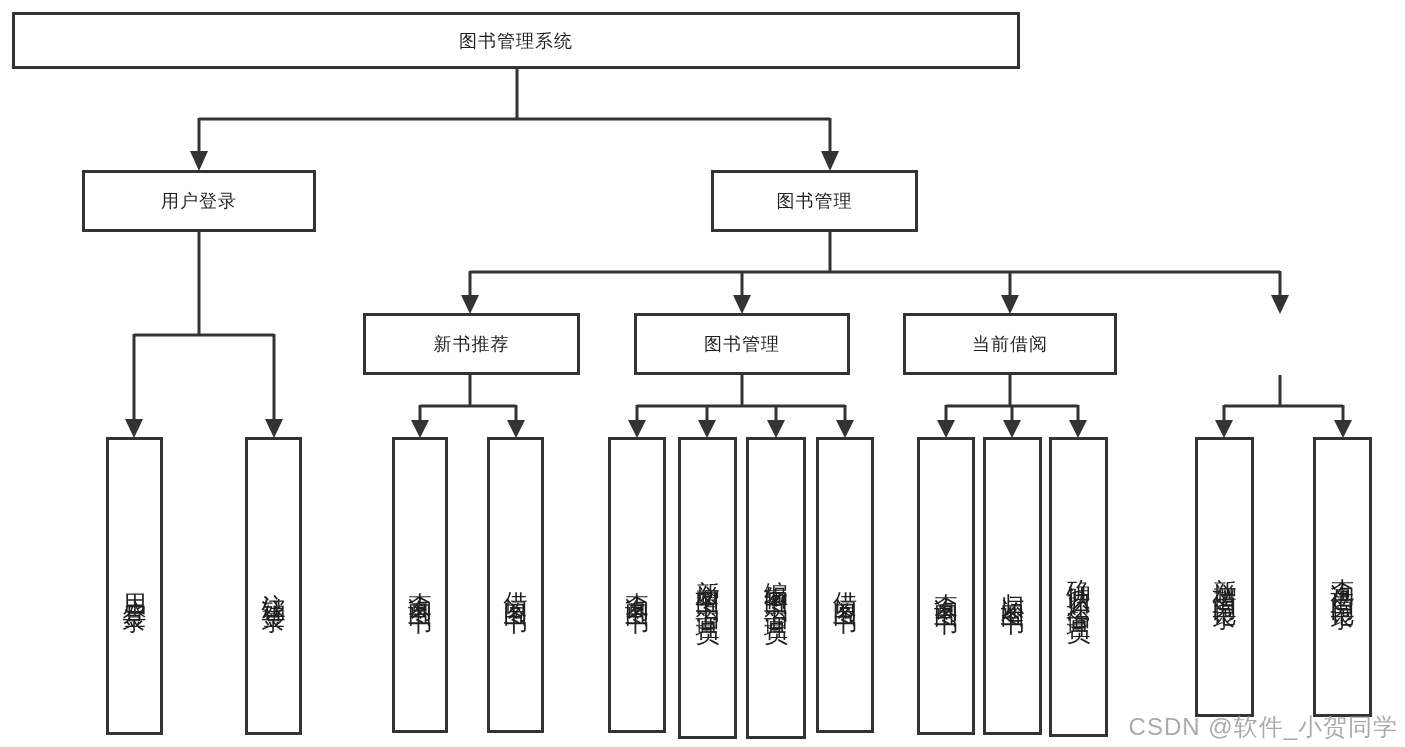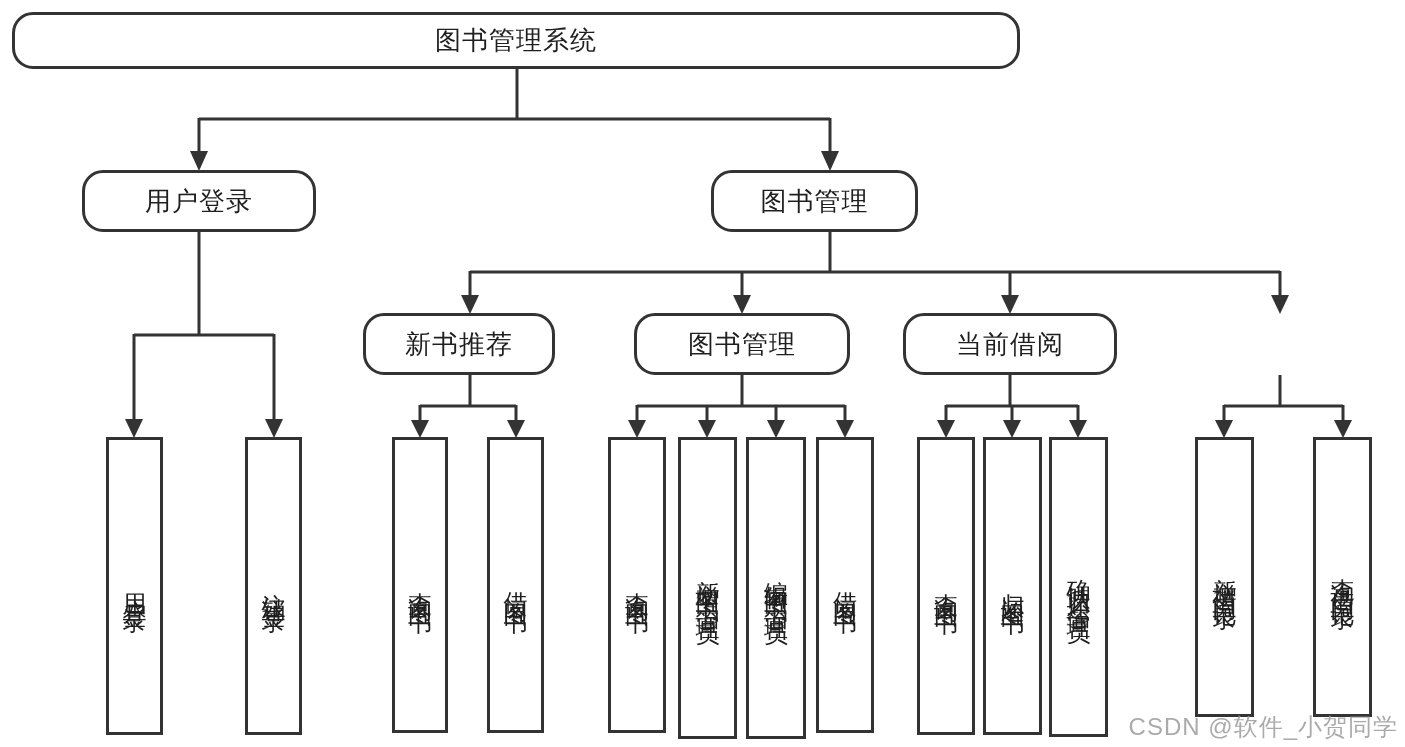--- a/index.html
+++ b/index.html
@@ -34,10 +34,9 @@
     text-align: center;
   }
   .h-node {
-    font-size: 26px;
+    font-size: 18px;
     letter-spacing: 1px;
     white-space: nowrap;
-    border-radius: 21px;
   }
   .v-node {
     writing-mode: vertical-rl;

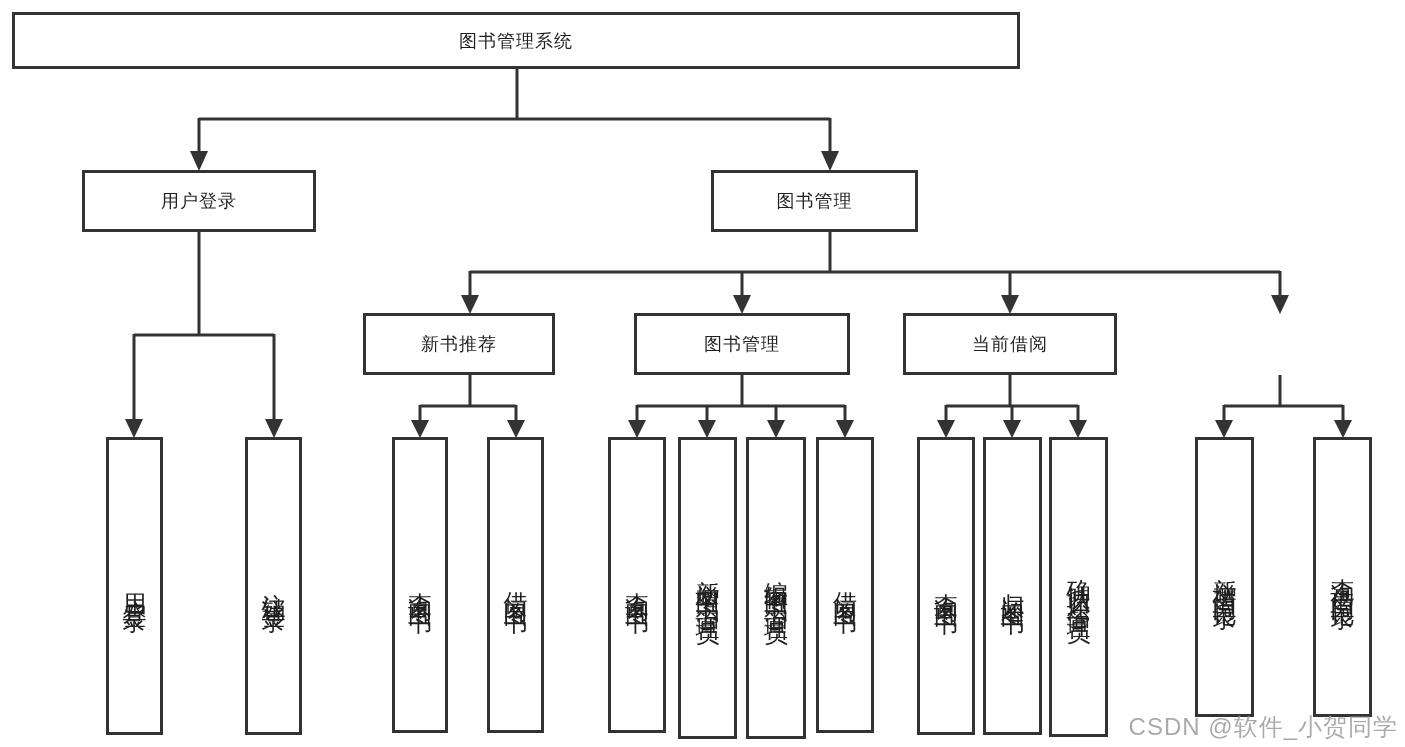--- a/index.html
+++ b/index.html
@@ -132,7 +132,7 @@
   <div class="node h-node" style="left:82px; top:170px; width:234px; height:62px;">用户登录</div>
   <div class="node h-node" style="left:711px; top:170px; width:207px; height:62px;">图书管理</div>
 
-  <div class="node h-node" style="left:363px; top:313px; width:192px; height:62px;">新书推荐</div>
+  <div class="node h-node" style="left:363px; top:313px; width:217px; height:62px;">新书推荐</div>
   <div class="node h-node" style="left:634px; top:313px; width:216px; height:62px;">图书管理</div>
   <div class="node h-node" style="left:903px; top:313px; width:214px; height:62px;">当前借阅</div>
 

